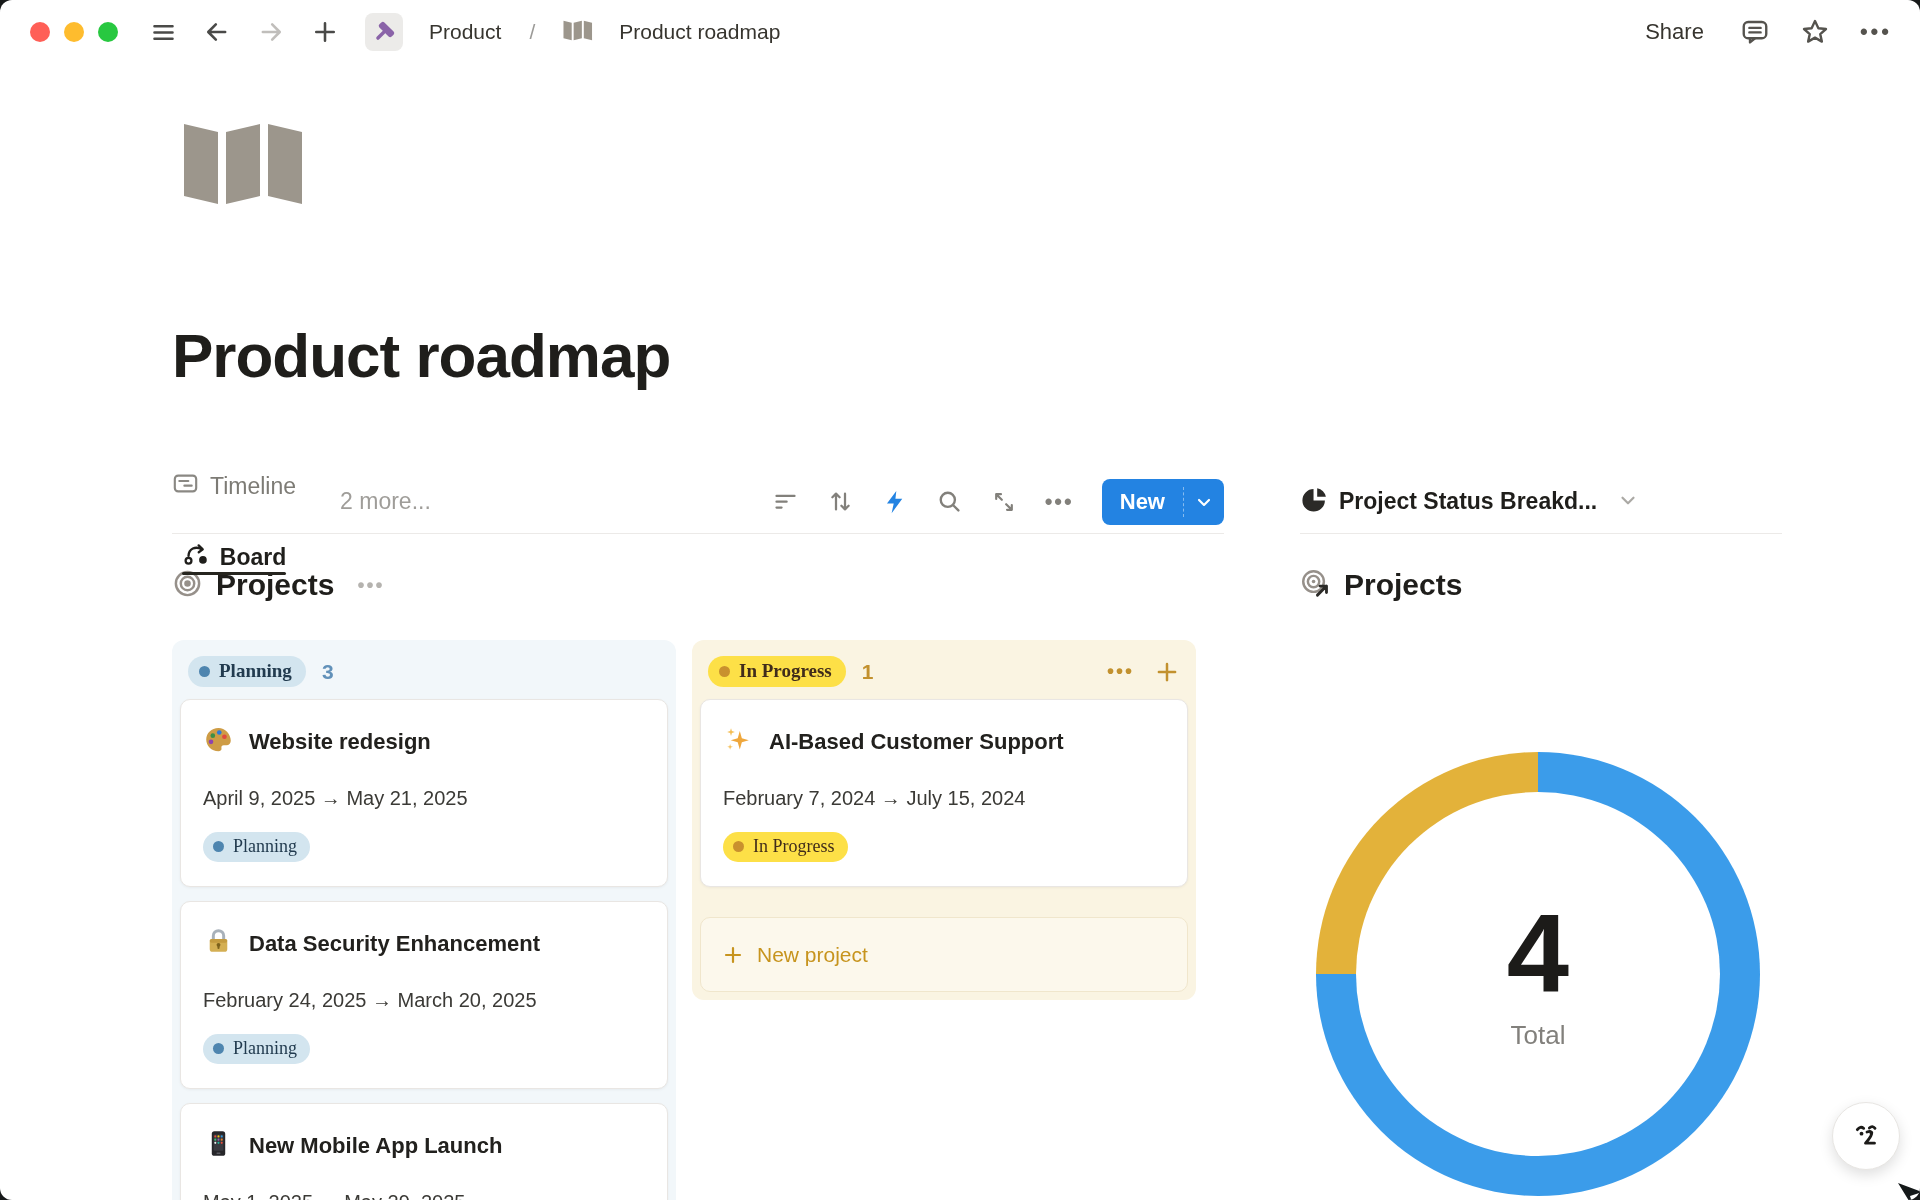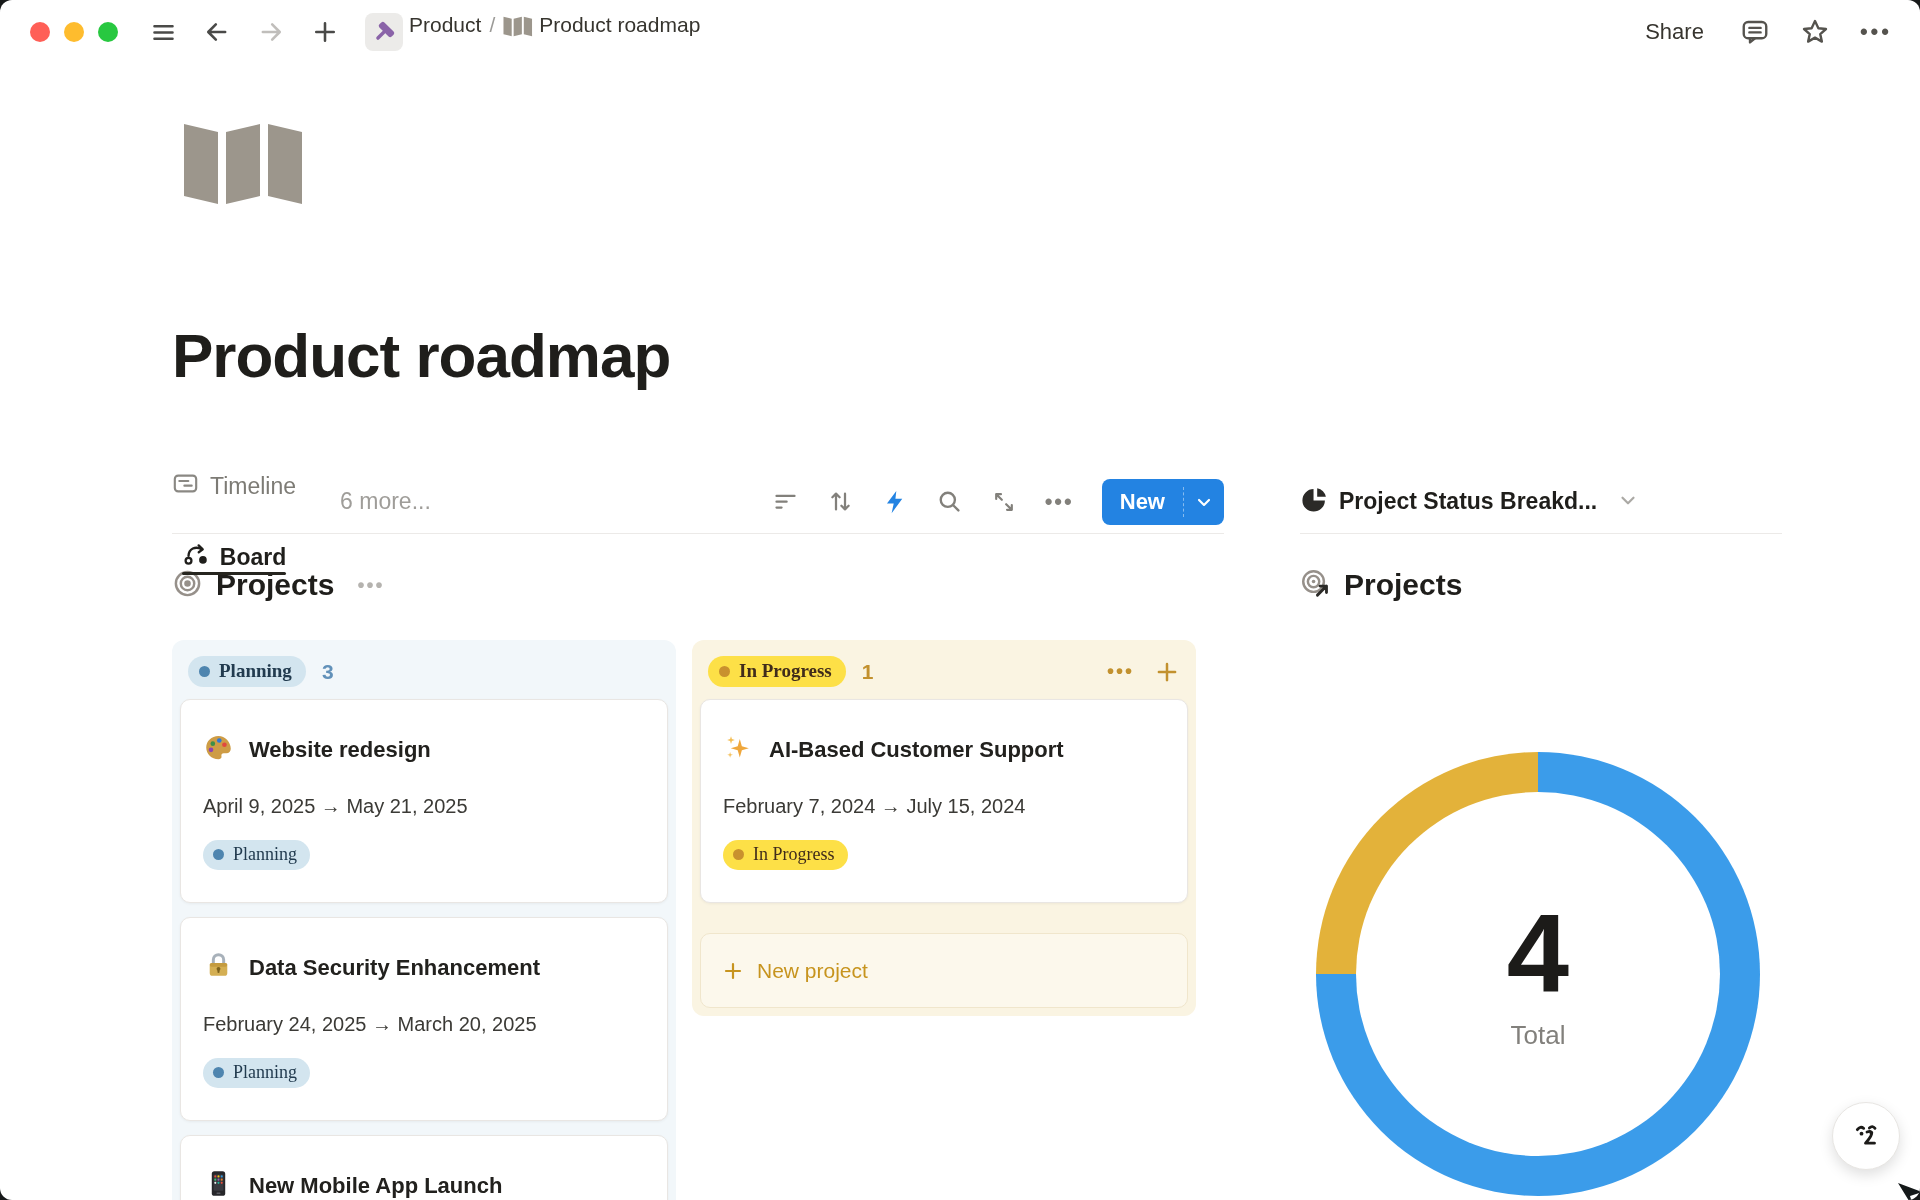--- a/index.html
+++ b/index.html
@@ -18,7 +18,7 @@
   .tl.green{background:#28C840;}
   .icon-btn{background:none;border:none;padding:0;display:flex;align-items:center;justify-content:center;cursor:pointer;}
   .nav-group{display:flex;align-items:center;gap:26px;margin-right:26px;}
-  .crumb{display:flex;gap:6px;font-size:21px;color:#37352F;}
+  .crumb{display:flex;align-items:center;gap:26px;font-size:21px;color:#37352F;}
   .crumb .hammer-box{width:38px;height:38px;border-radius:8px;background:#ECEBE9;display:flex;align-items:center;justify-content:center;}
   .crumb .sep{color:#9B9A97;margin:0 2px;}
   .topbar-right{margin-left:auto;display:flex;align-items:center;gap:30px;}

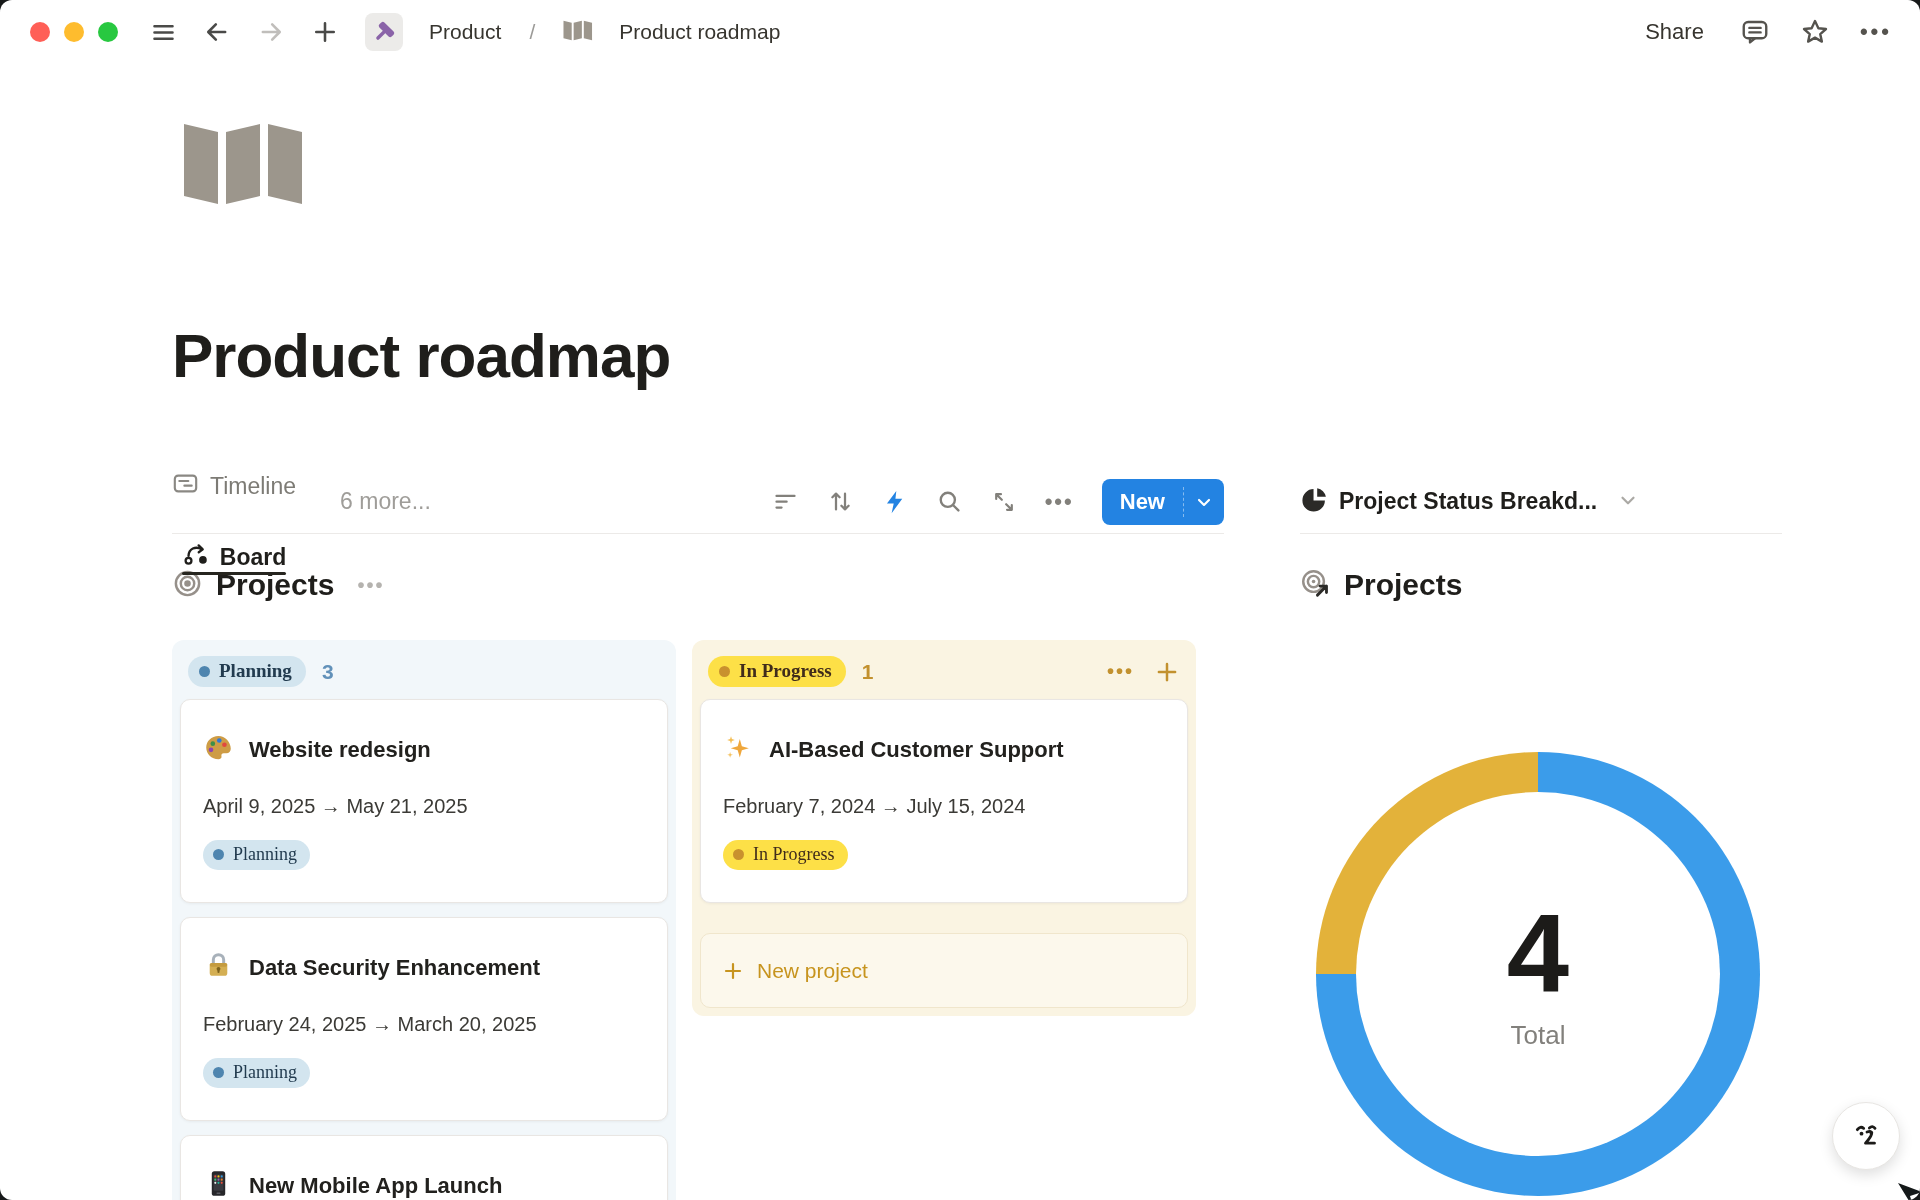--- a/index.html
+++ b/index.html
@@ -187,7 +187,7 @@
           <span class="lbl">Board</span>
         </button>
       </div>
-      <button class="more-tabs" style="margin-left:38px;">6 more...</button>
+      <button class="more-tabs" style="margin-left:38px;">2 more...</button>
 
       <div class="view-toolbar">
         <button class="icon-btn">

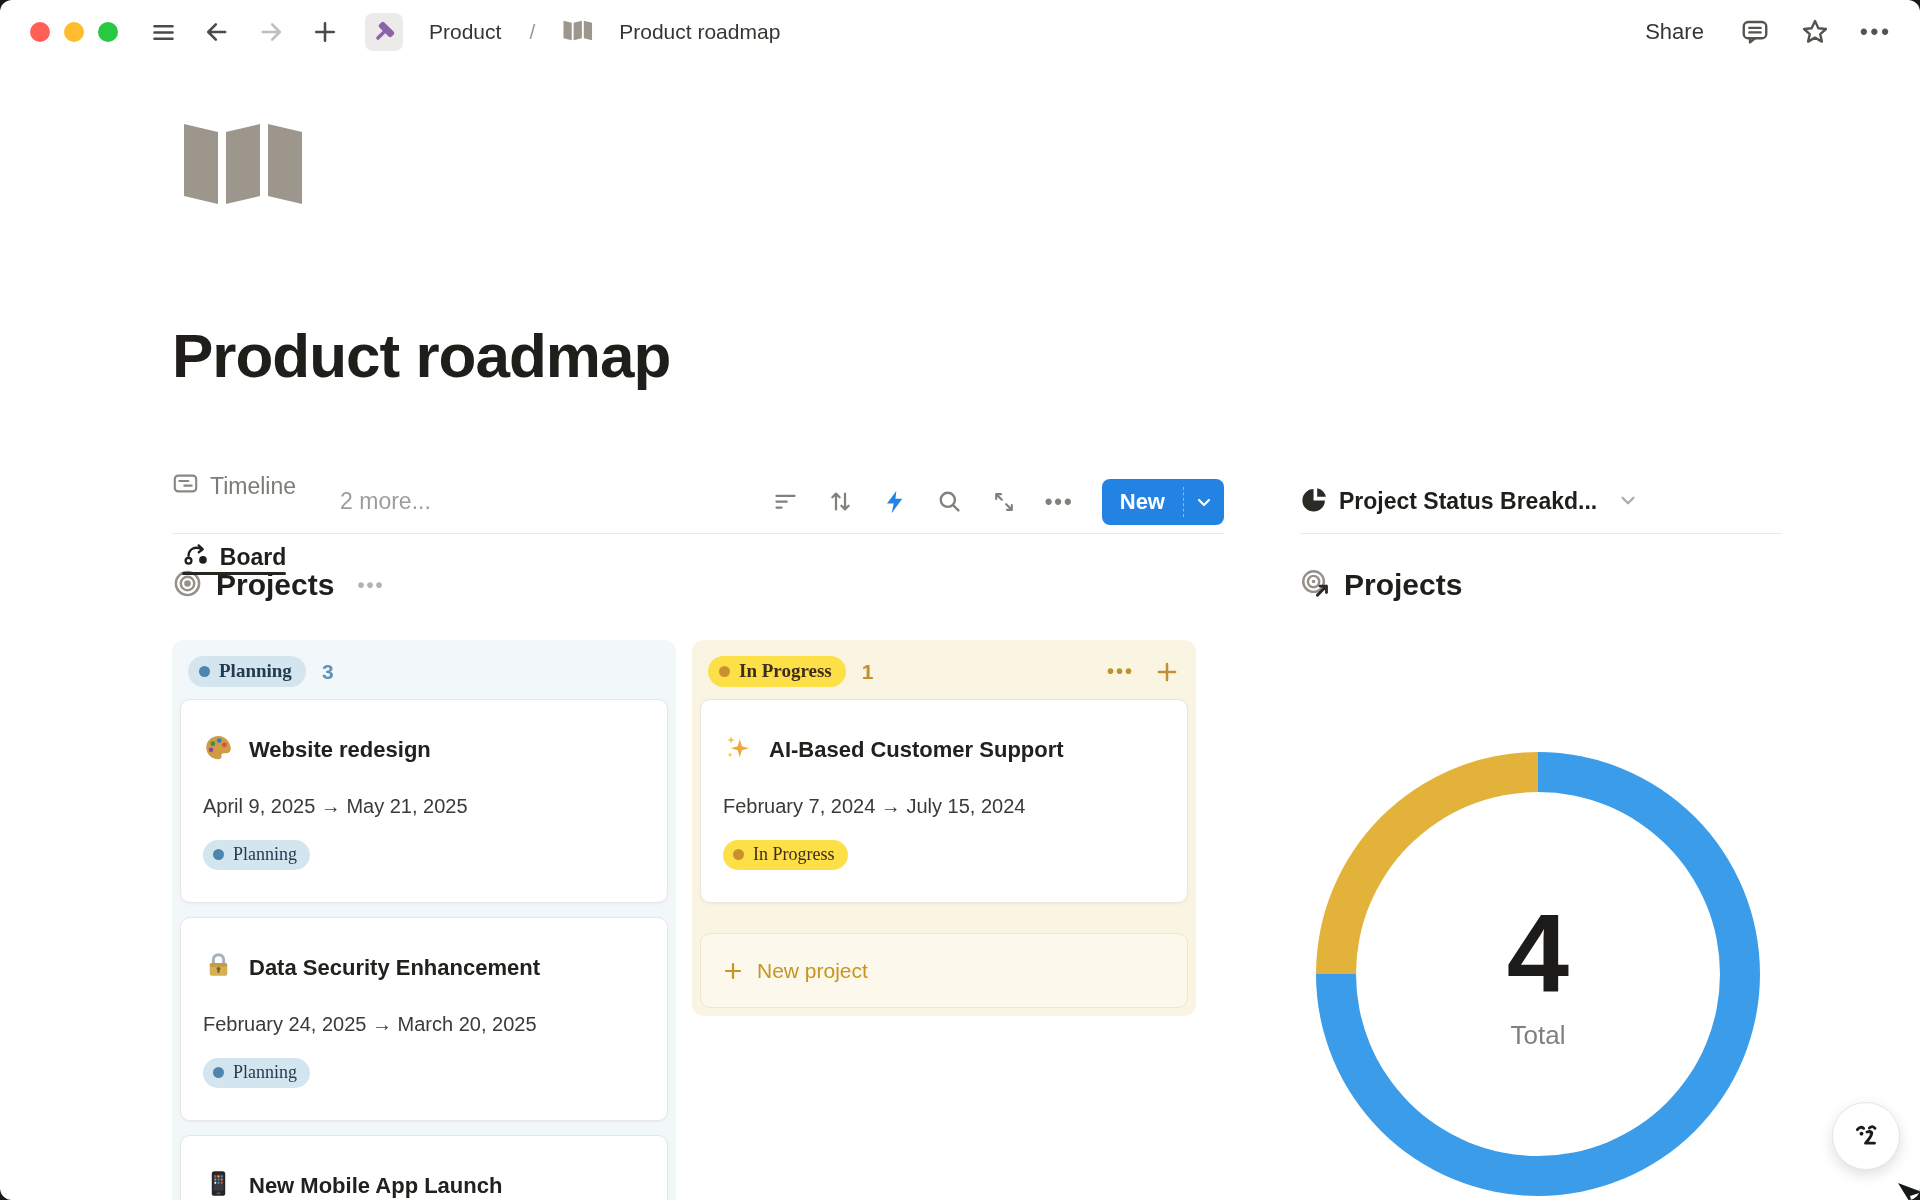--- a/index.html
+++ b/index.html
@@ -64,7 +64,7 @@
   .col-actions{margin-left:auto;display:flex;align-items:center;gap:20px;}
   .amber-dots{color:#C2912E;font-size:20px;font-weight:700;letter-spacing:2px;}
   .cards{display:flex;flex-direction:column;gap:14px;}
-  .card{background:#fff;border:1px solid #E9E6E3;border-radius:10px;box-shadow:0 1px 3px rgba(0,0,0,.05);padding:32px 22px;cursor:pointer;}
+  .card{background:#fff;border:1px solid #E9E6E3;border-radius:10px;box-shadow:0 1px 3px rgba(0,0,0,.05);padding:24px 22px;cursor:pointer;}
   .card-title-row{display:flex;align-items:center;gap:15px;}
   .card-title{font-size:22px;font-weight:700;color:#22211E;}
   .card-dates{margin-top:28px;font-size:20px;color:#3B3A36;}

